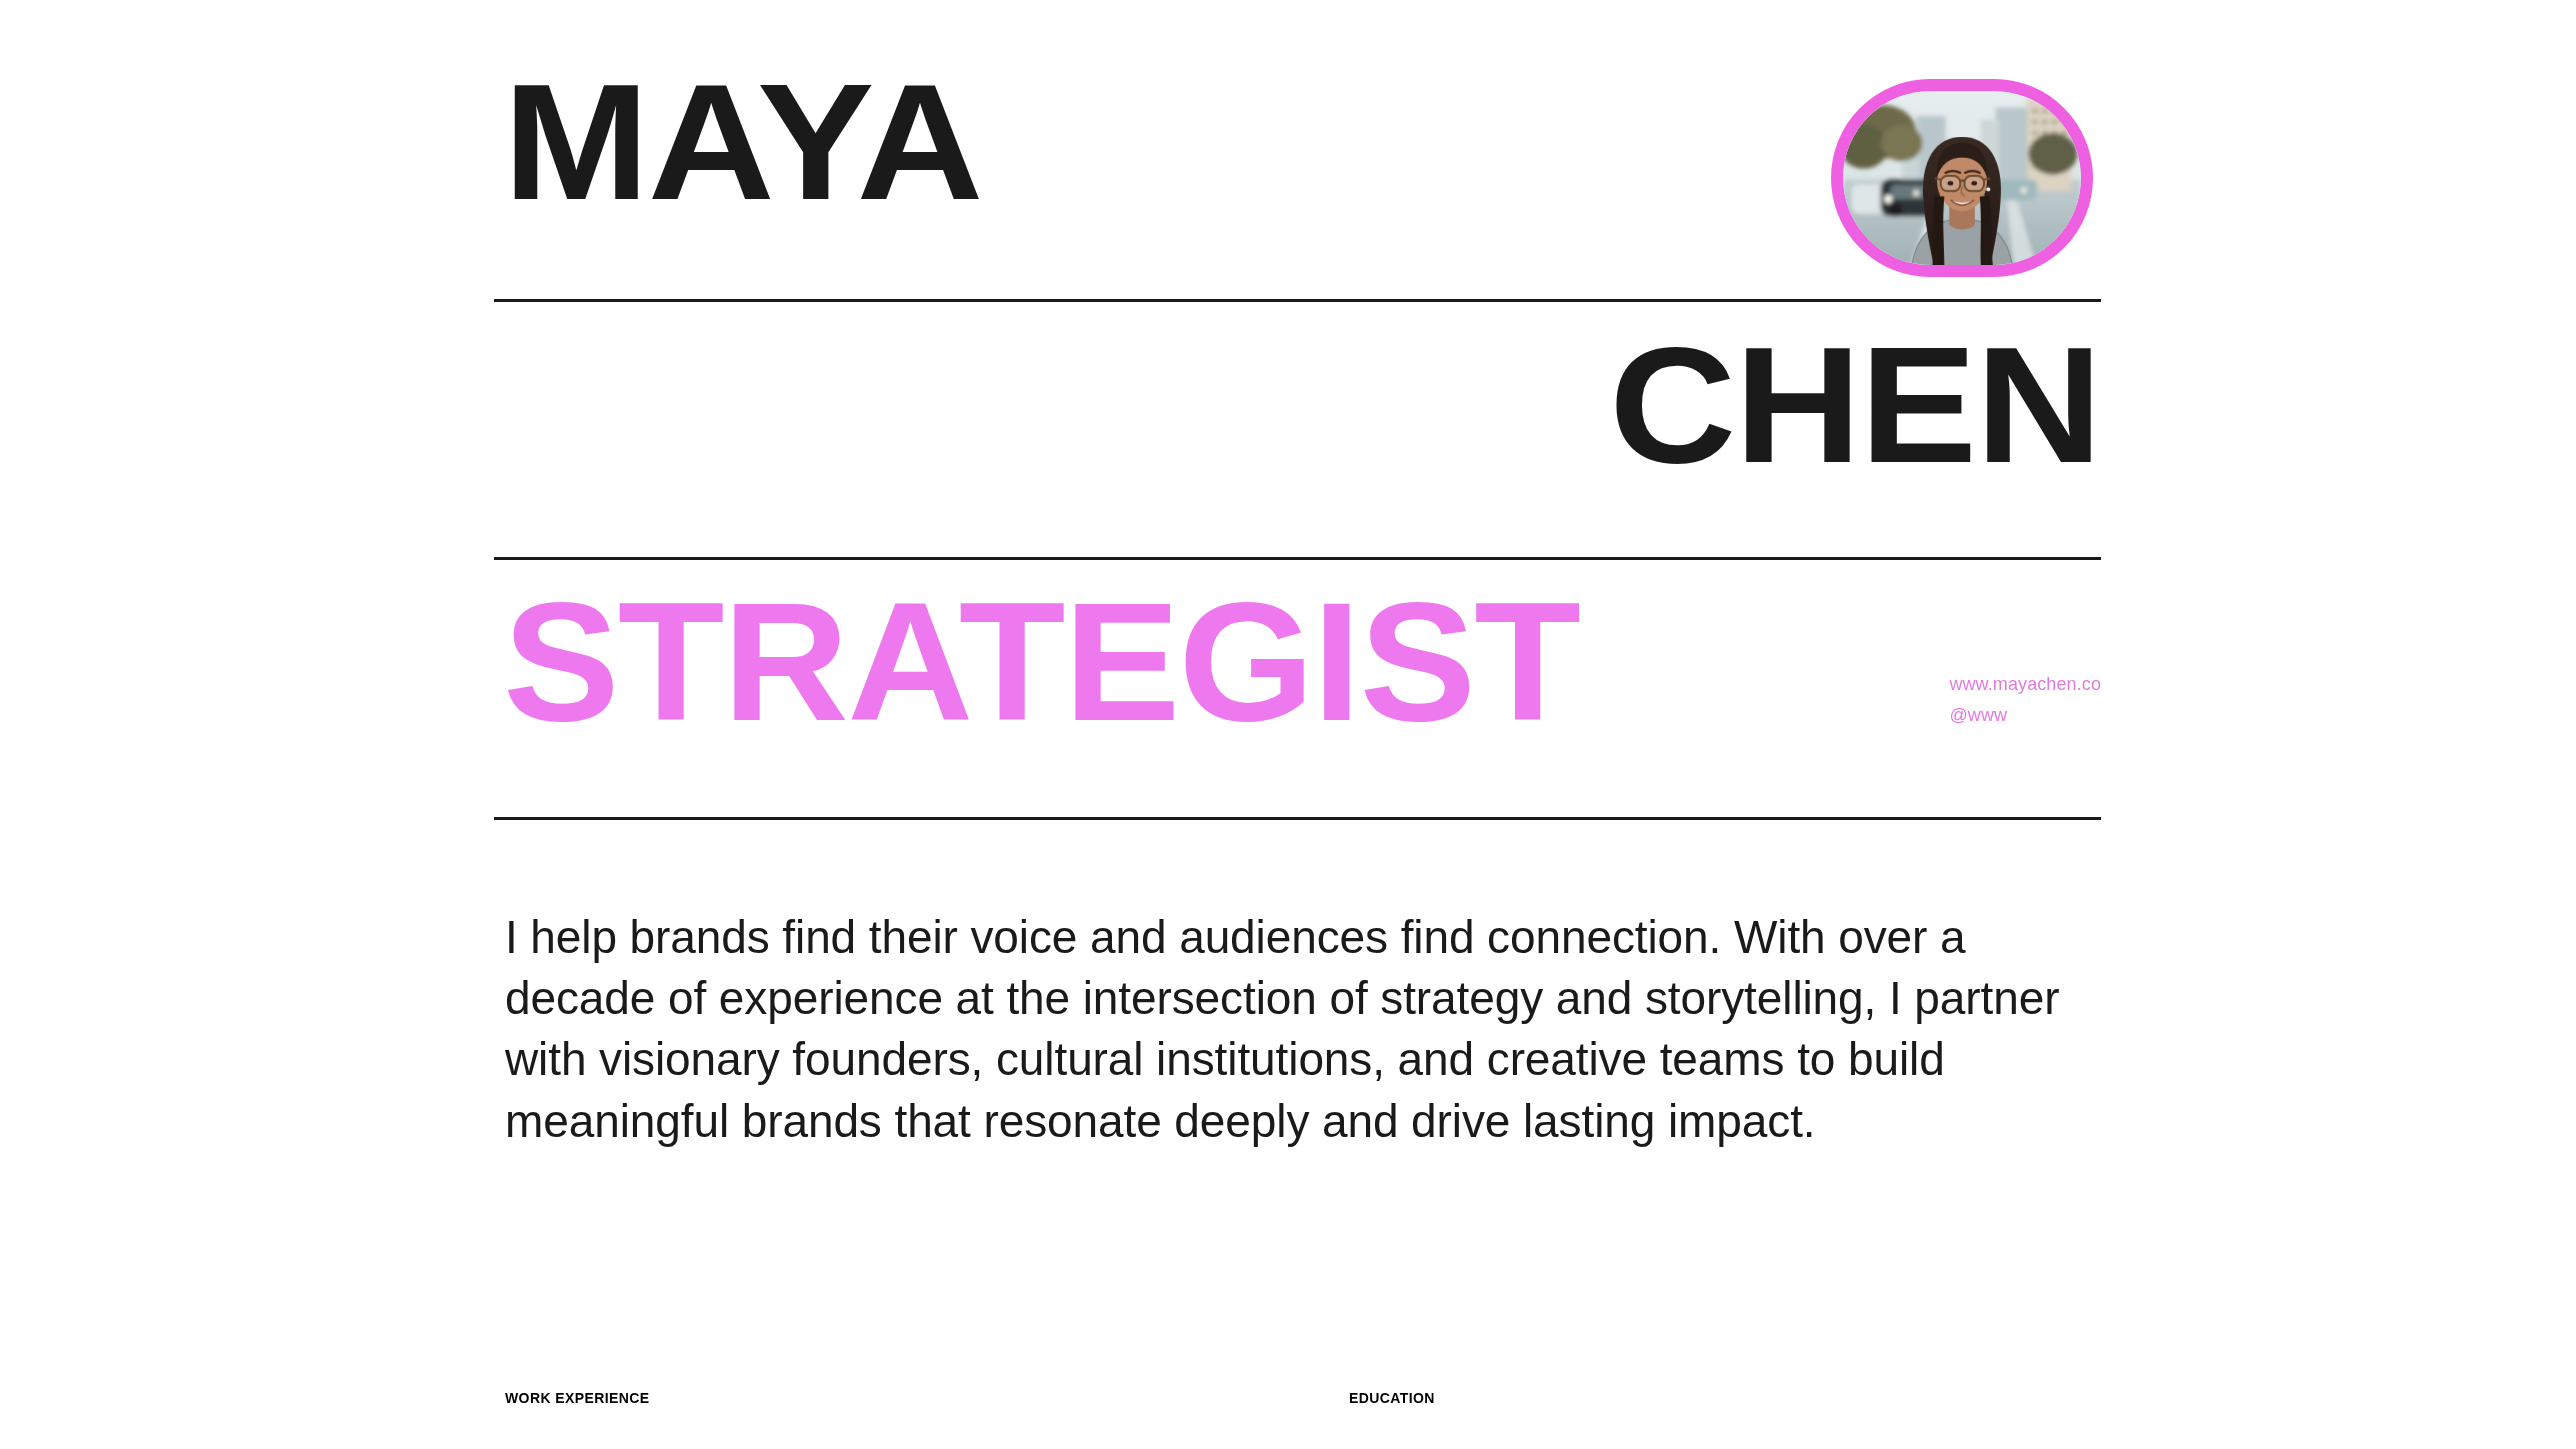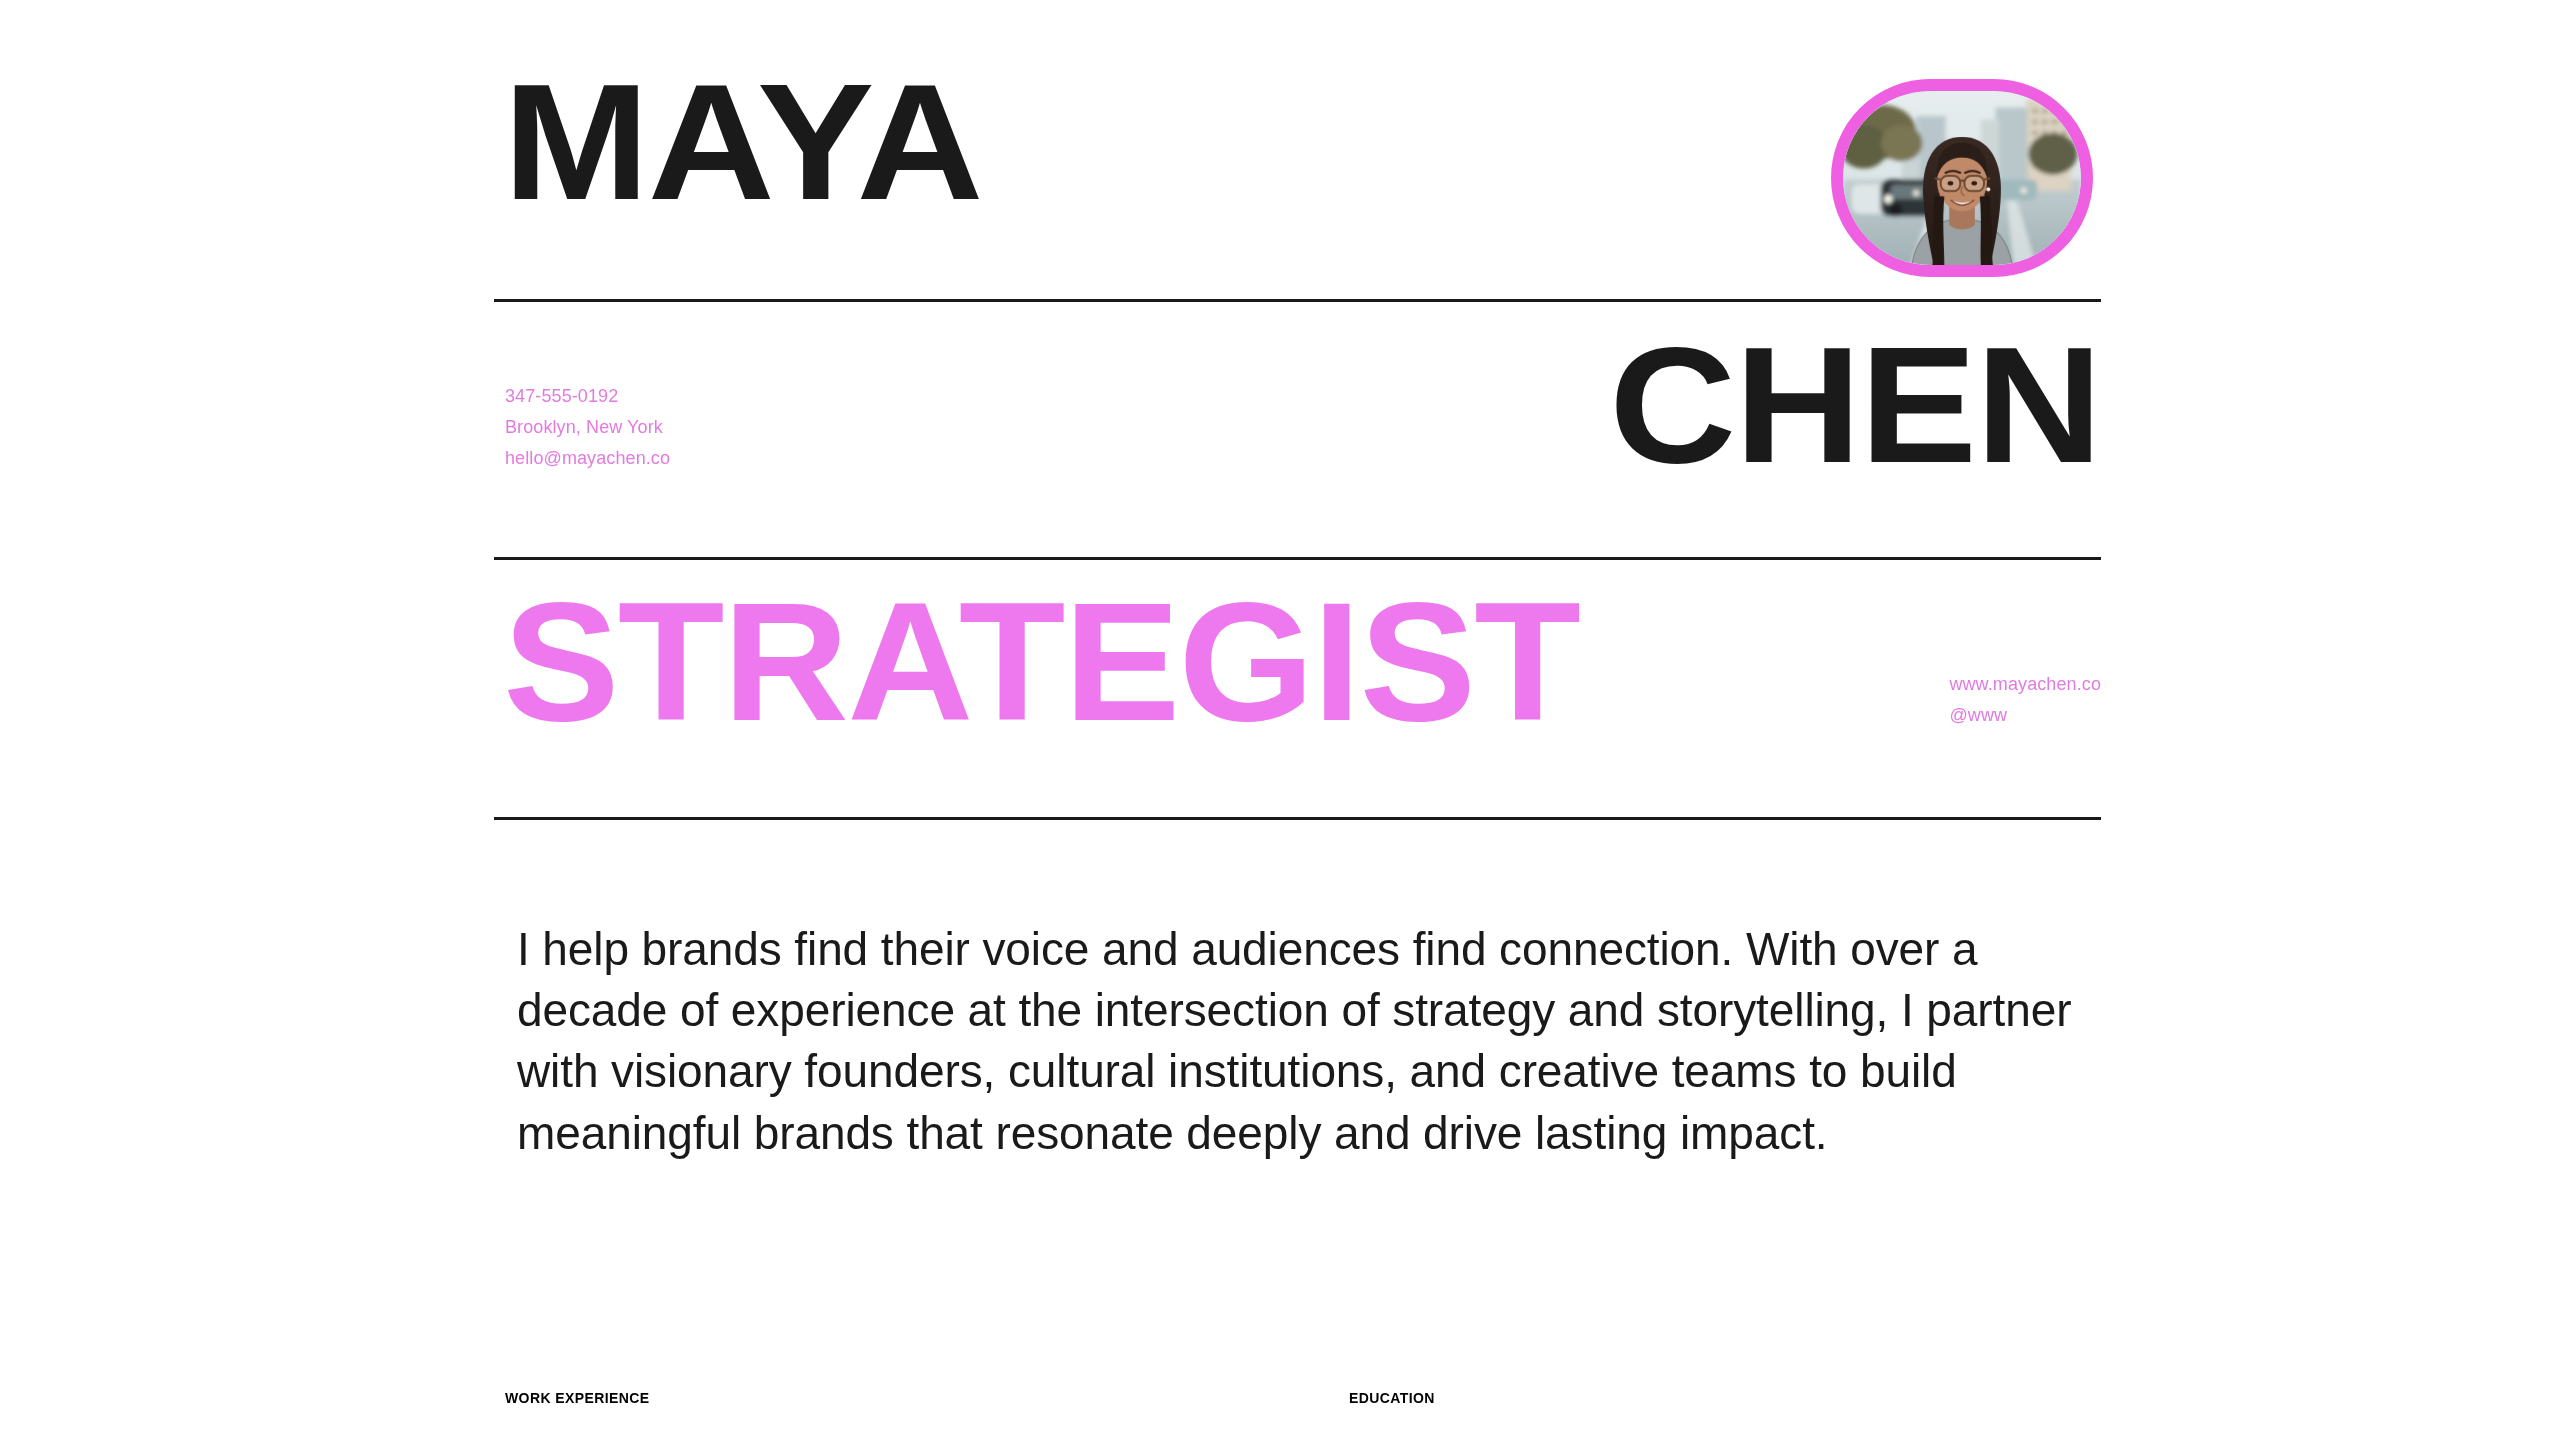--- a/index.html
+++ b/index.html
@@ -288,11 +288,6 @@
 
   <div class="rule rule-1"></div>
 
-  <div class="contact-block">
-    <span class="contact-line">347-555-0192</span>
-    <span class="contact-line">Brooklyn, New York</span>
-    <span class="contact-line">hello@mayachen.co</span>
-  </div>
 
   <h1 class="display name-last">CHEN</h1>
 

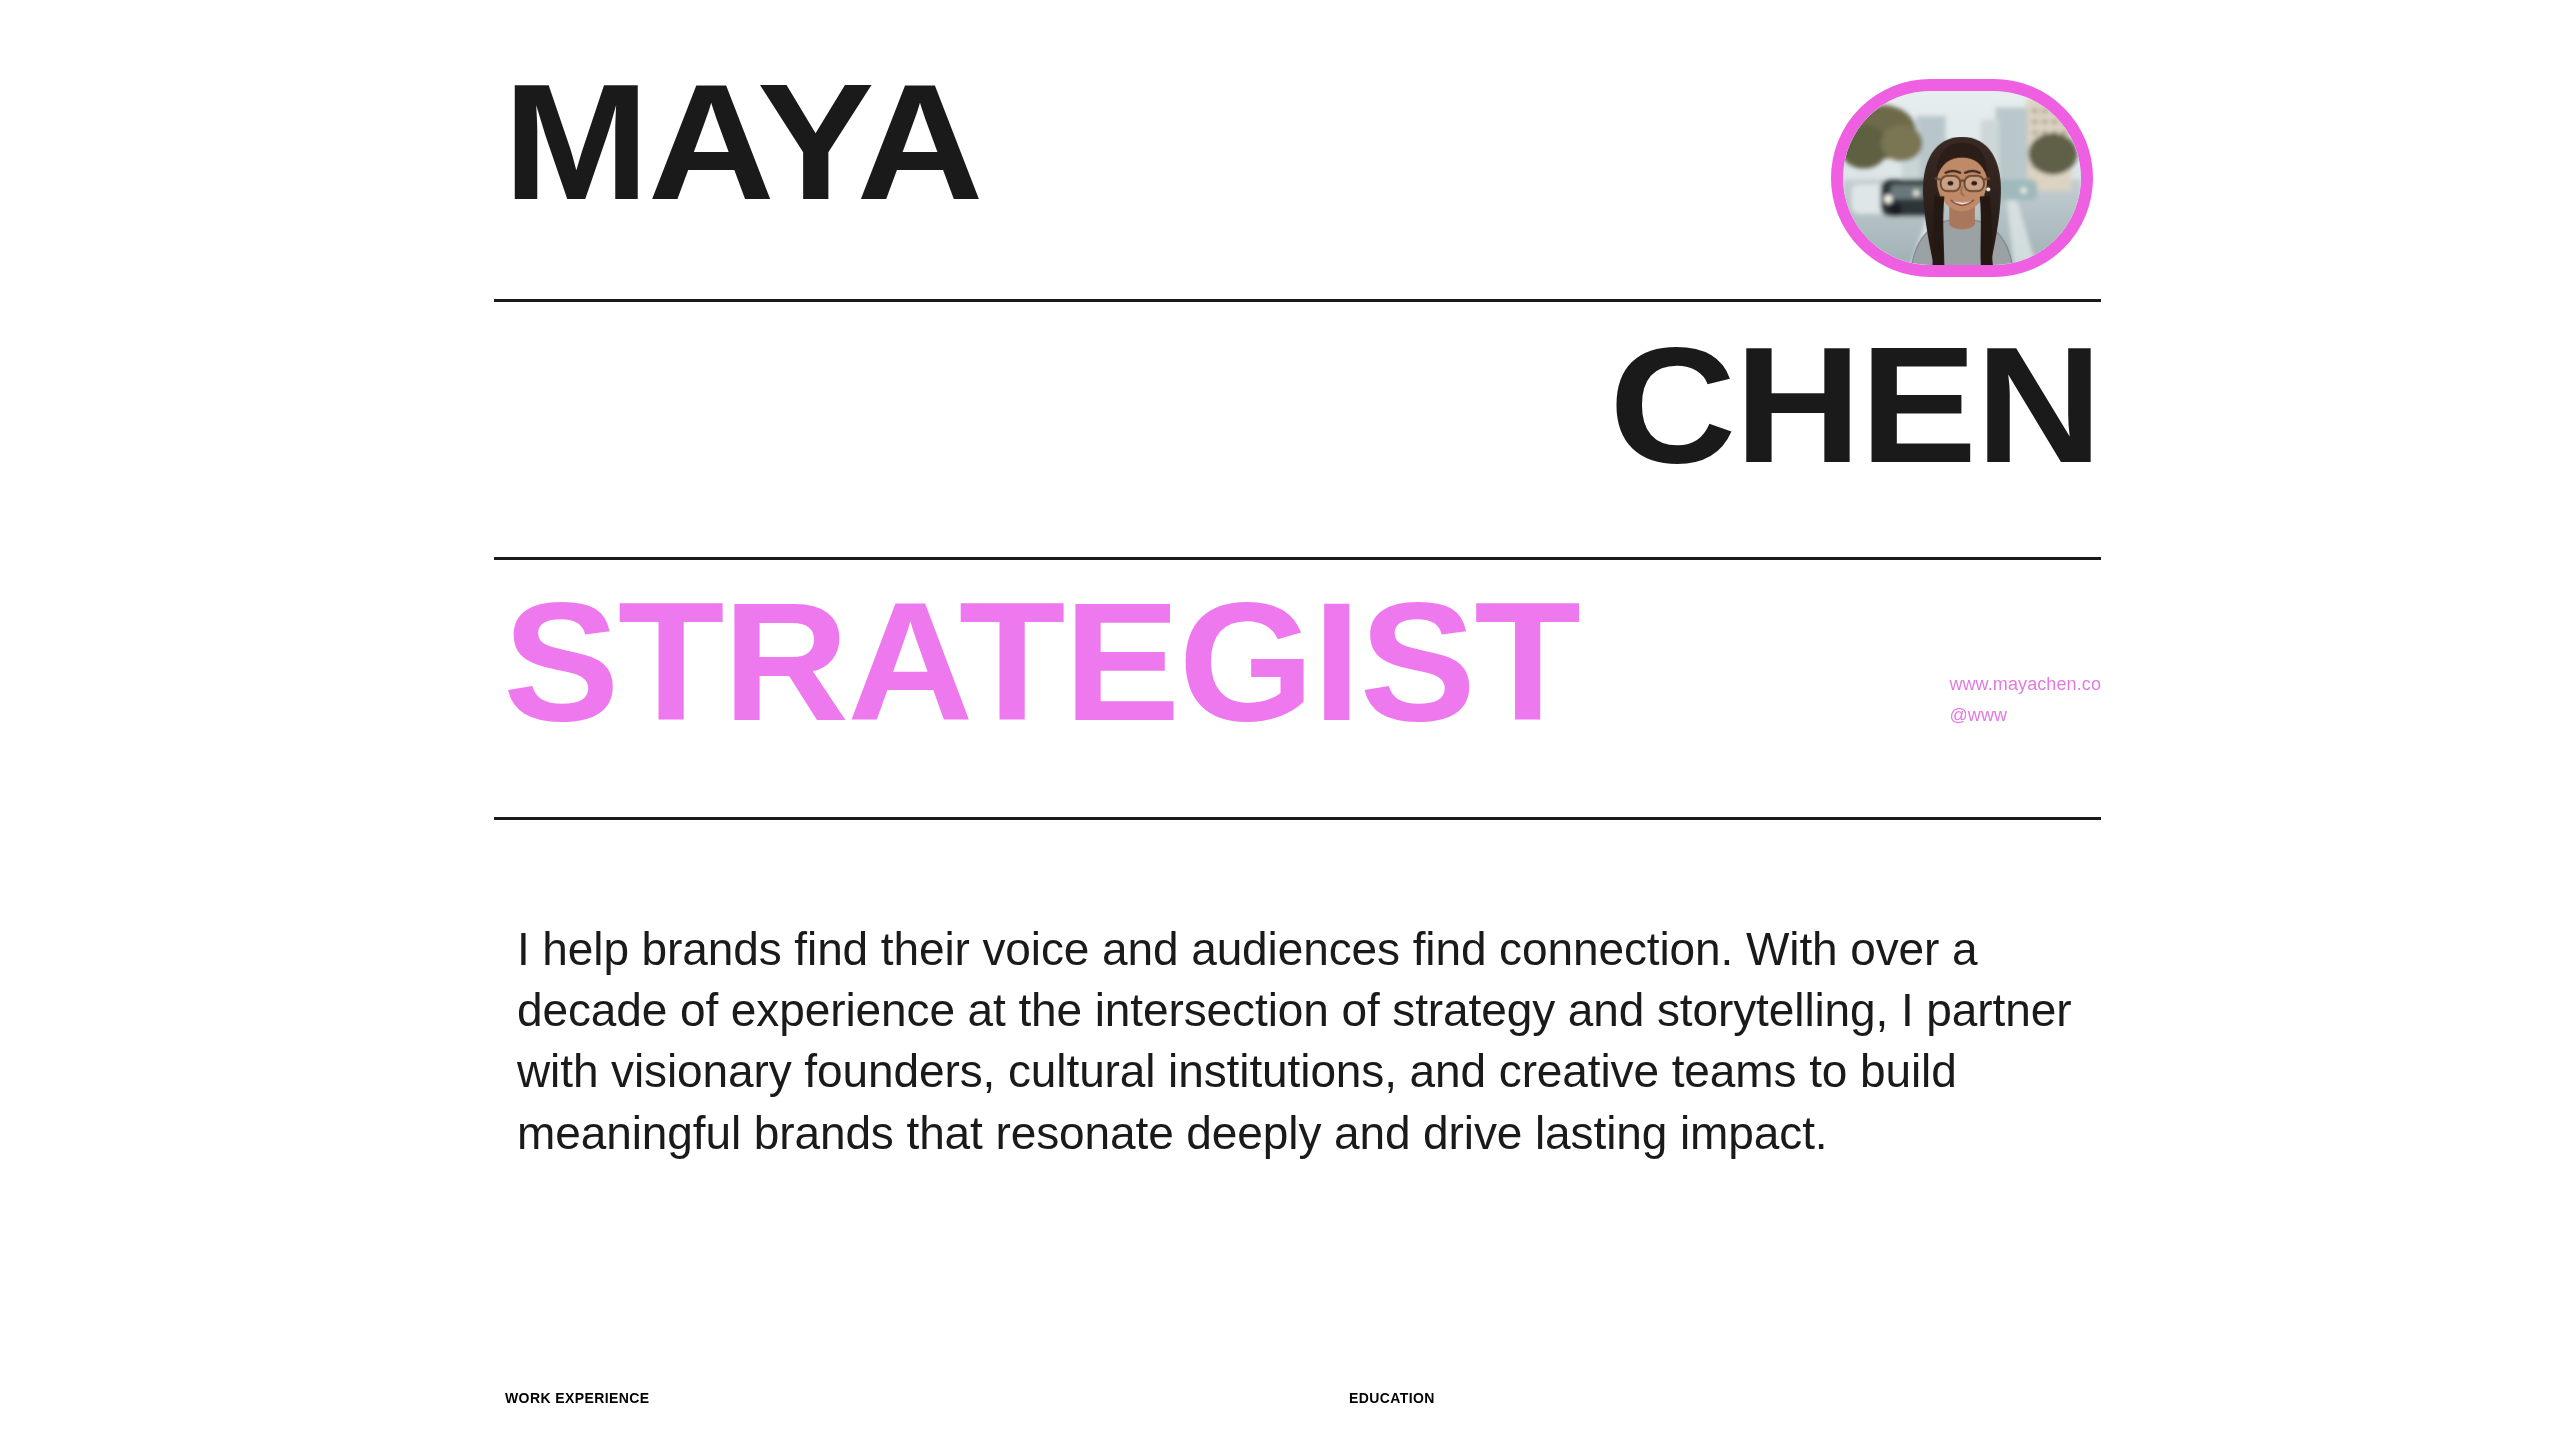--- a/index.html
+++ b/index.html
@@ -128,7 +128,7 @@
     left: 505px;
     top: 907px;
     width: 1603px;
-    margin: 12px;
+    margin: 0;
     font-size: 46px;
     line-height: 1.33;
     color: #1a1a1a;

